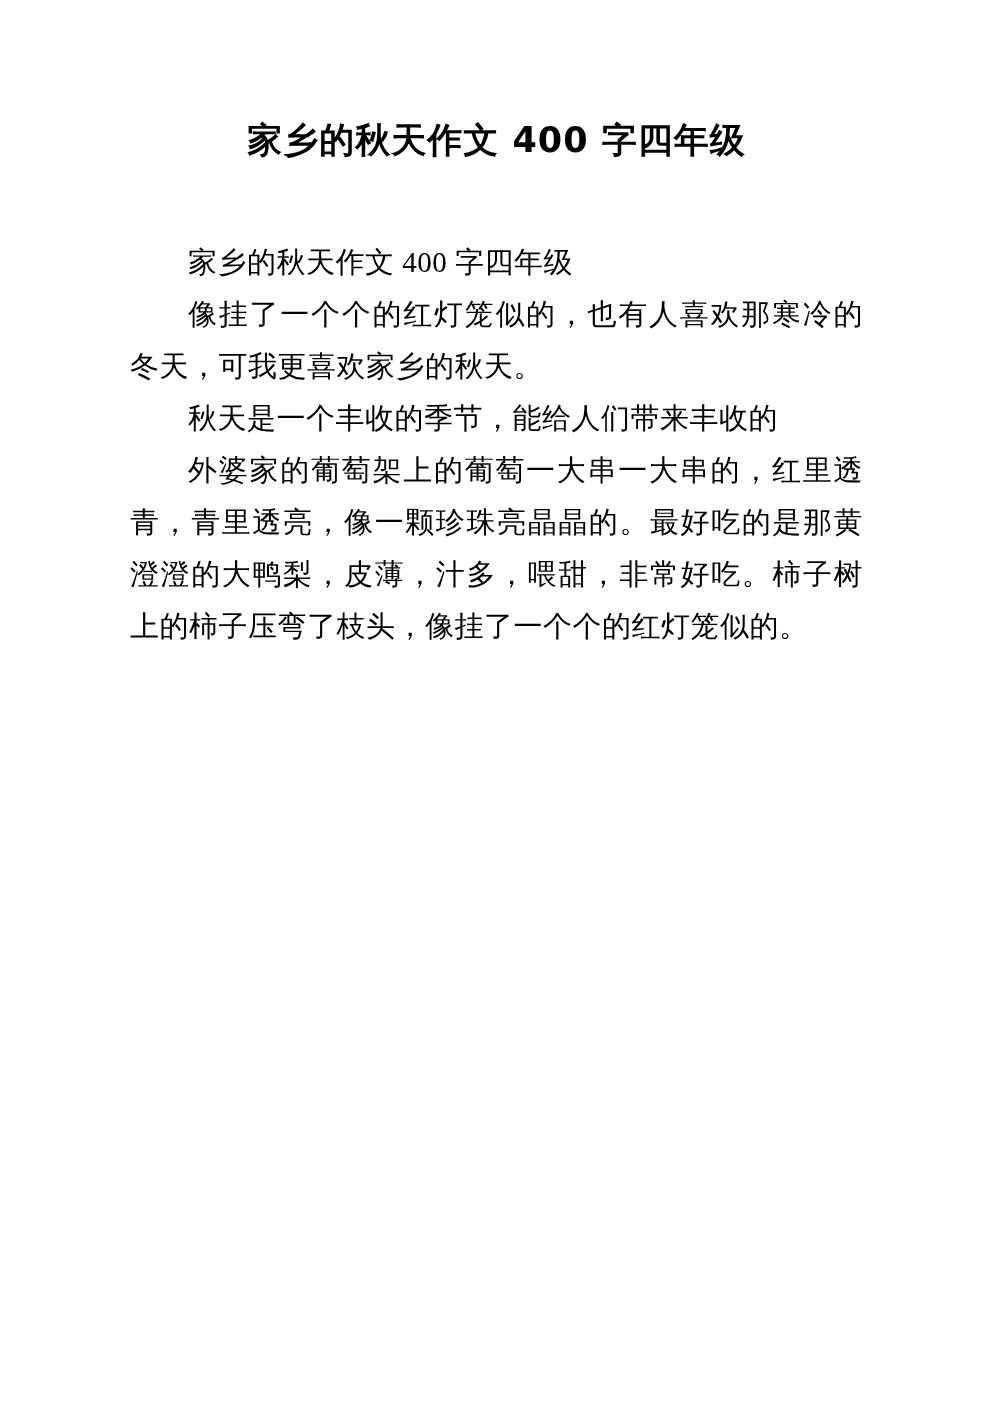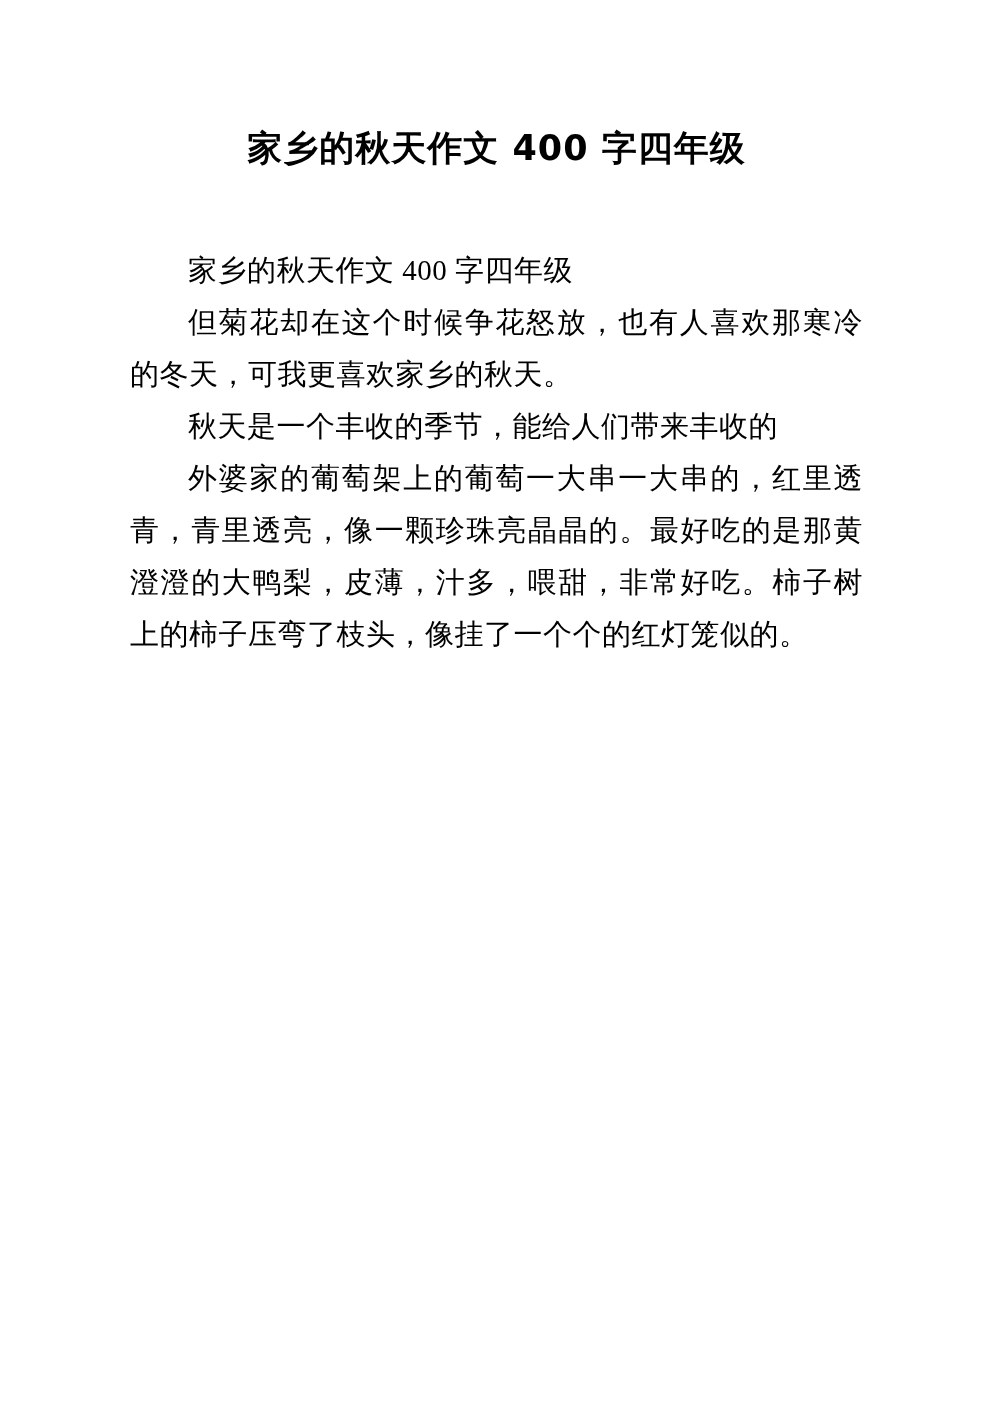--- a/index.html
+++ b/index.html
@@ -18,7 +18,7 @@
     width: 993px;
     height: 1404px;
     box-sizing: border-box;
-    padding: 8px 130px;
+    padding: 0 130px;
     position: relative;
   }
   .doc-title {

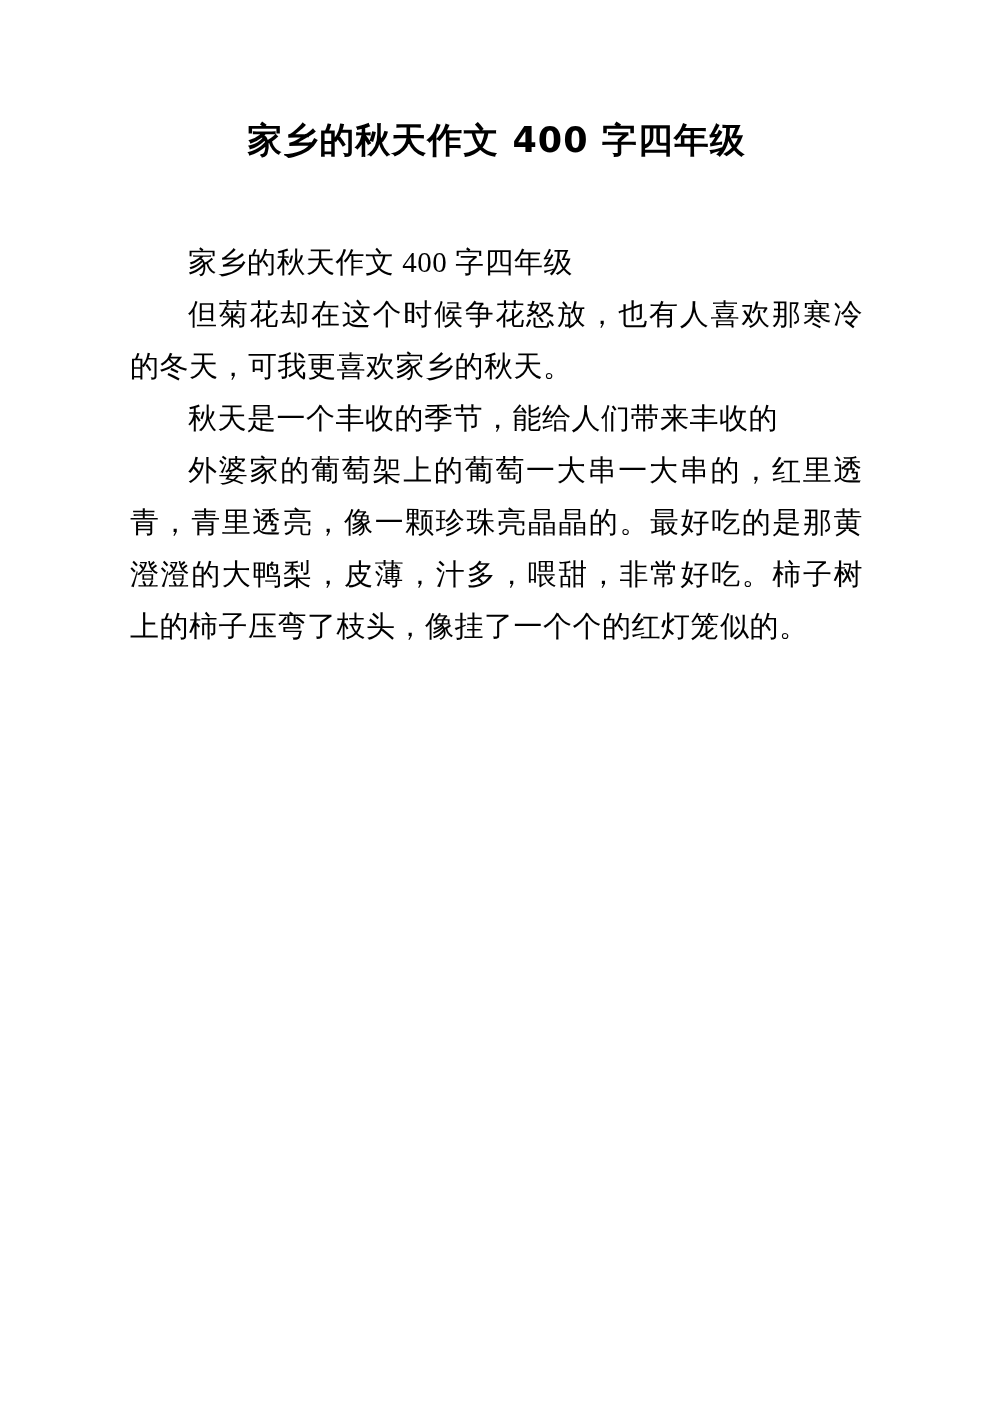--- a/index.html
+++ b/index.html
@@ -55,7 +55,7 @@
 
   <div class="body-block">
     <p class="para">家乡的秋天作文 400 字四年级</p>
-    <p class="para">但菊花却在这个时候争花怒放，也有人喜欢那寒冷的冬天，可我更喜欢家乡的秋天。</p>
+    <p class="para">像挂了一个个的红灯笼似的，也有人喜欢那寒冷的冬天，可我更喜欢家乡的秋天。</p>
     <p class="para">秋天是一个丰收的季节，能给人们带来丰收的</p>
     <p class="para">外婆家的葡萄架上的葡萄一大串一大串的，红里透青，青里透亮，像一颗珍珠亮晶晶的。最好吃的是那黄澄澄的大鸭梨，皮薄，汁多，喂甜，非常好吃。柿子树上的柿子压弯了枝头，像挂了一个个的红灯笼似的。</p>
   </div>

